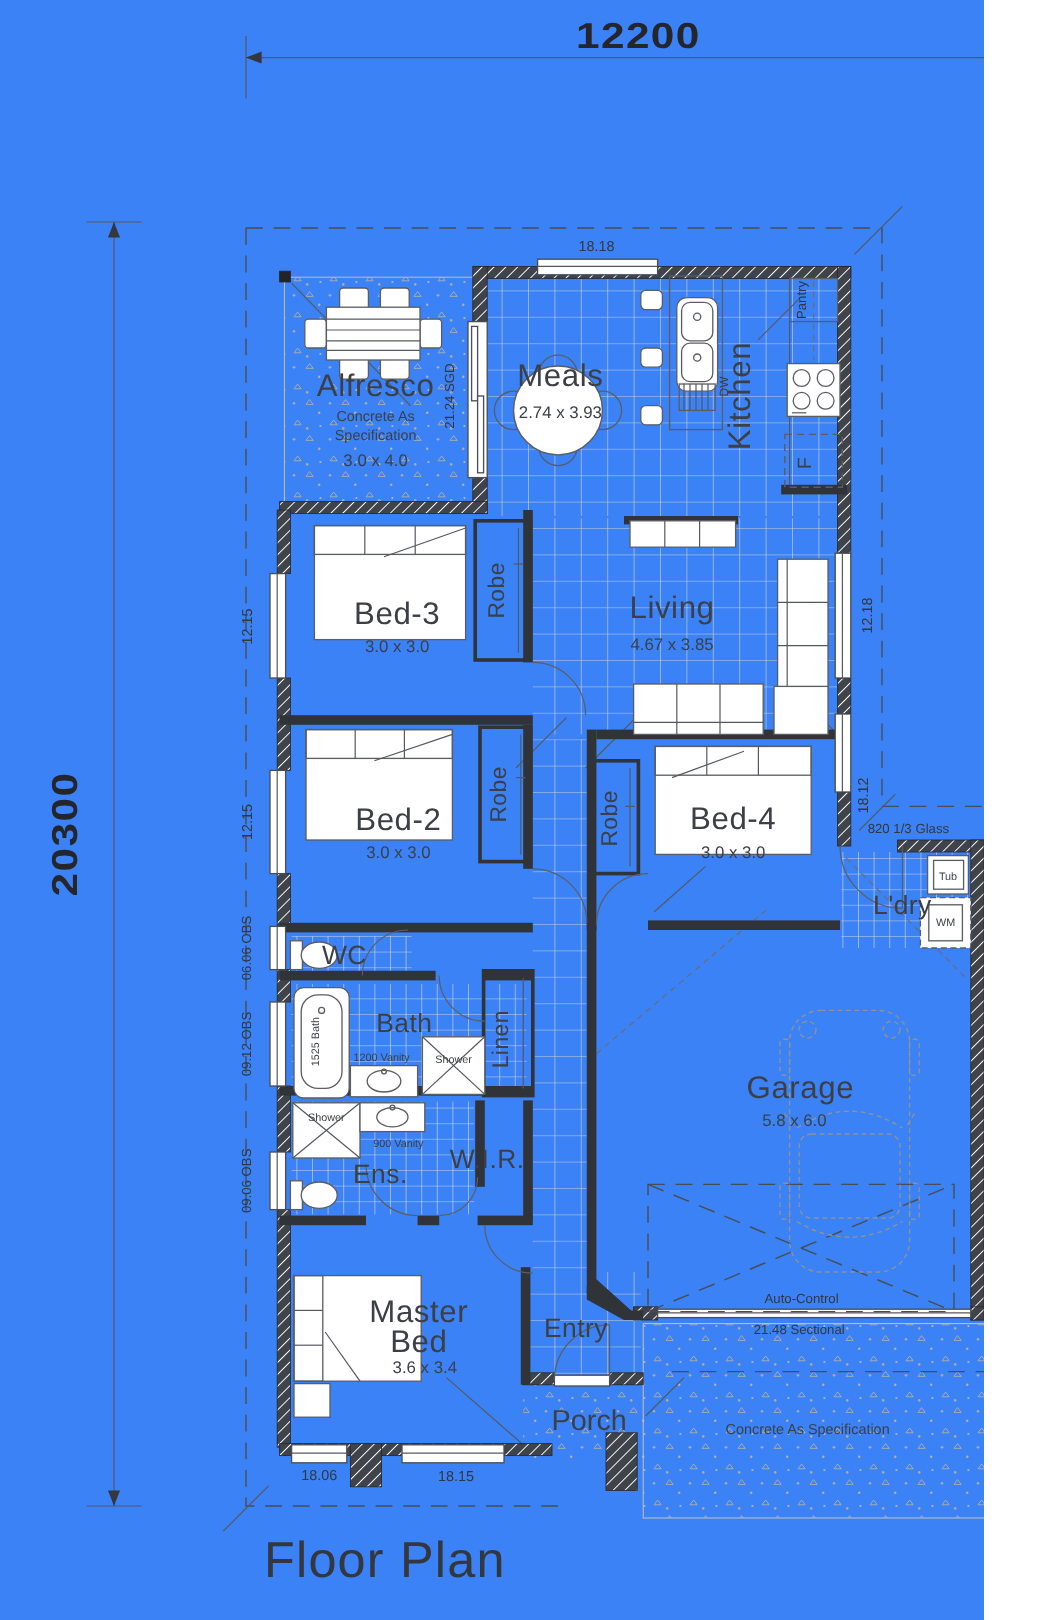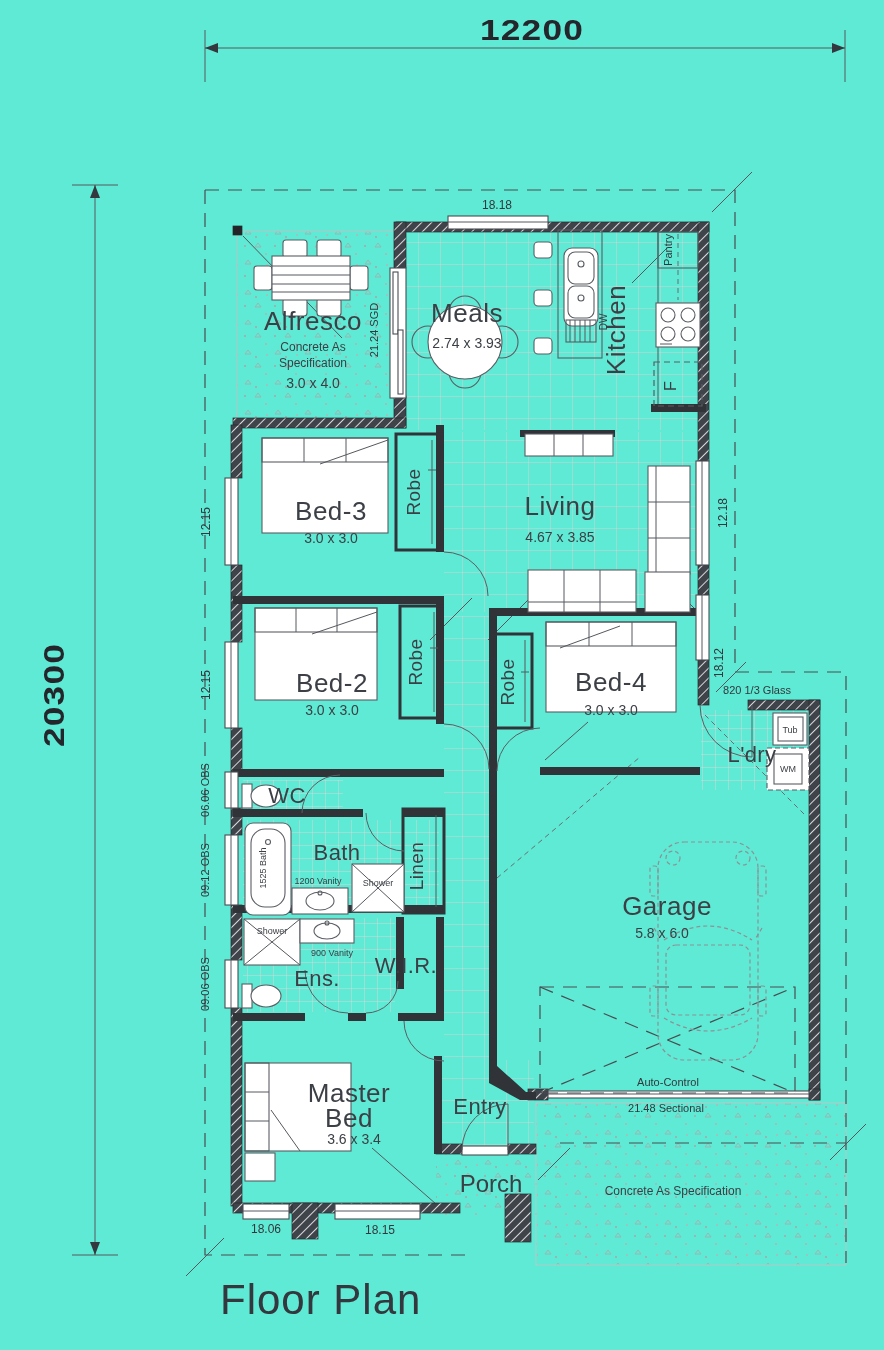--- a/index.html
+++ b/index.html
@@ -3,7 +3,7 @@
 <meta charset="utf-8">
 <style>
   html,body{margin:0;padding:0;background:#ffffff;}
-  #stage{position:relative;width:884px;height:1350px;background:#5eead4;overflow:hidden;}
+  #stage{position:relative;width:820px;height:1350px;background:#3b82f6;overflow:hidden;}
   svg{display:block;}
   text{font-family:"Liberation Sans",sans-serif;fill:#3c4046;}
   .ctr{text-anchor:middle;}

